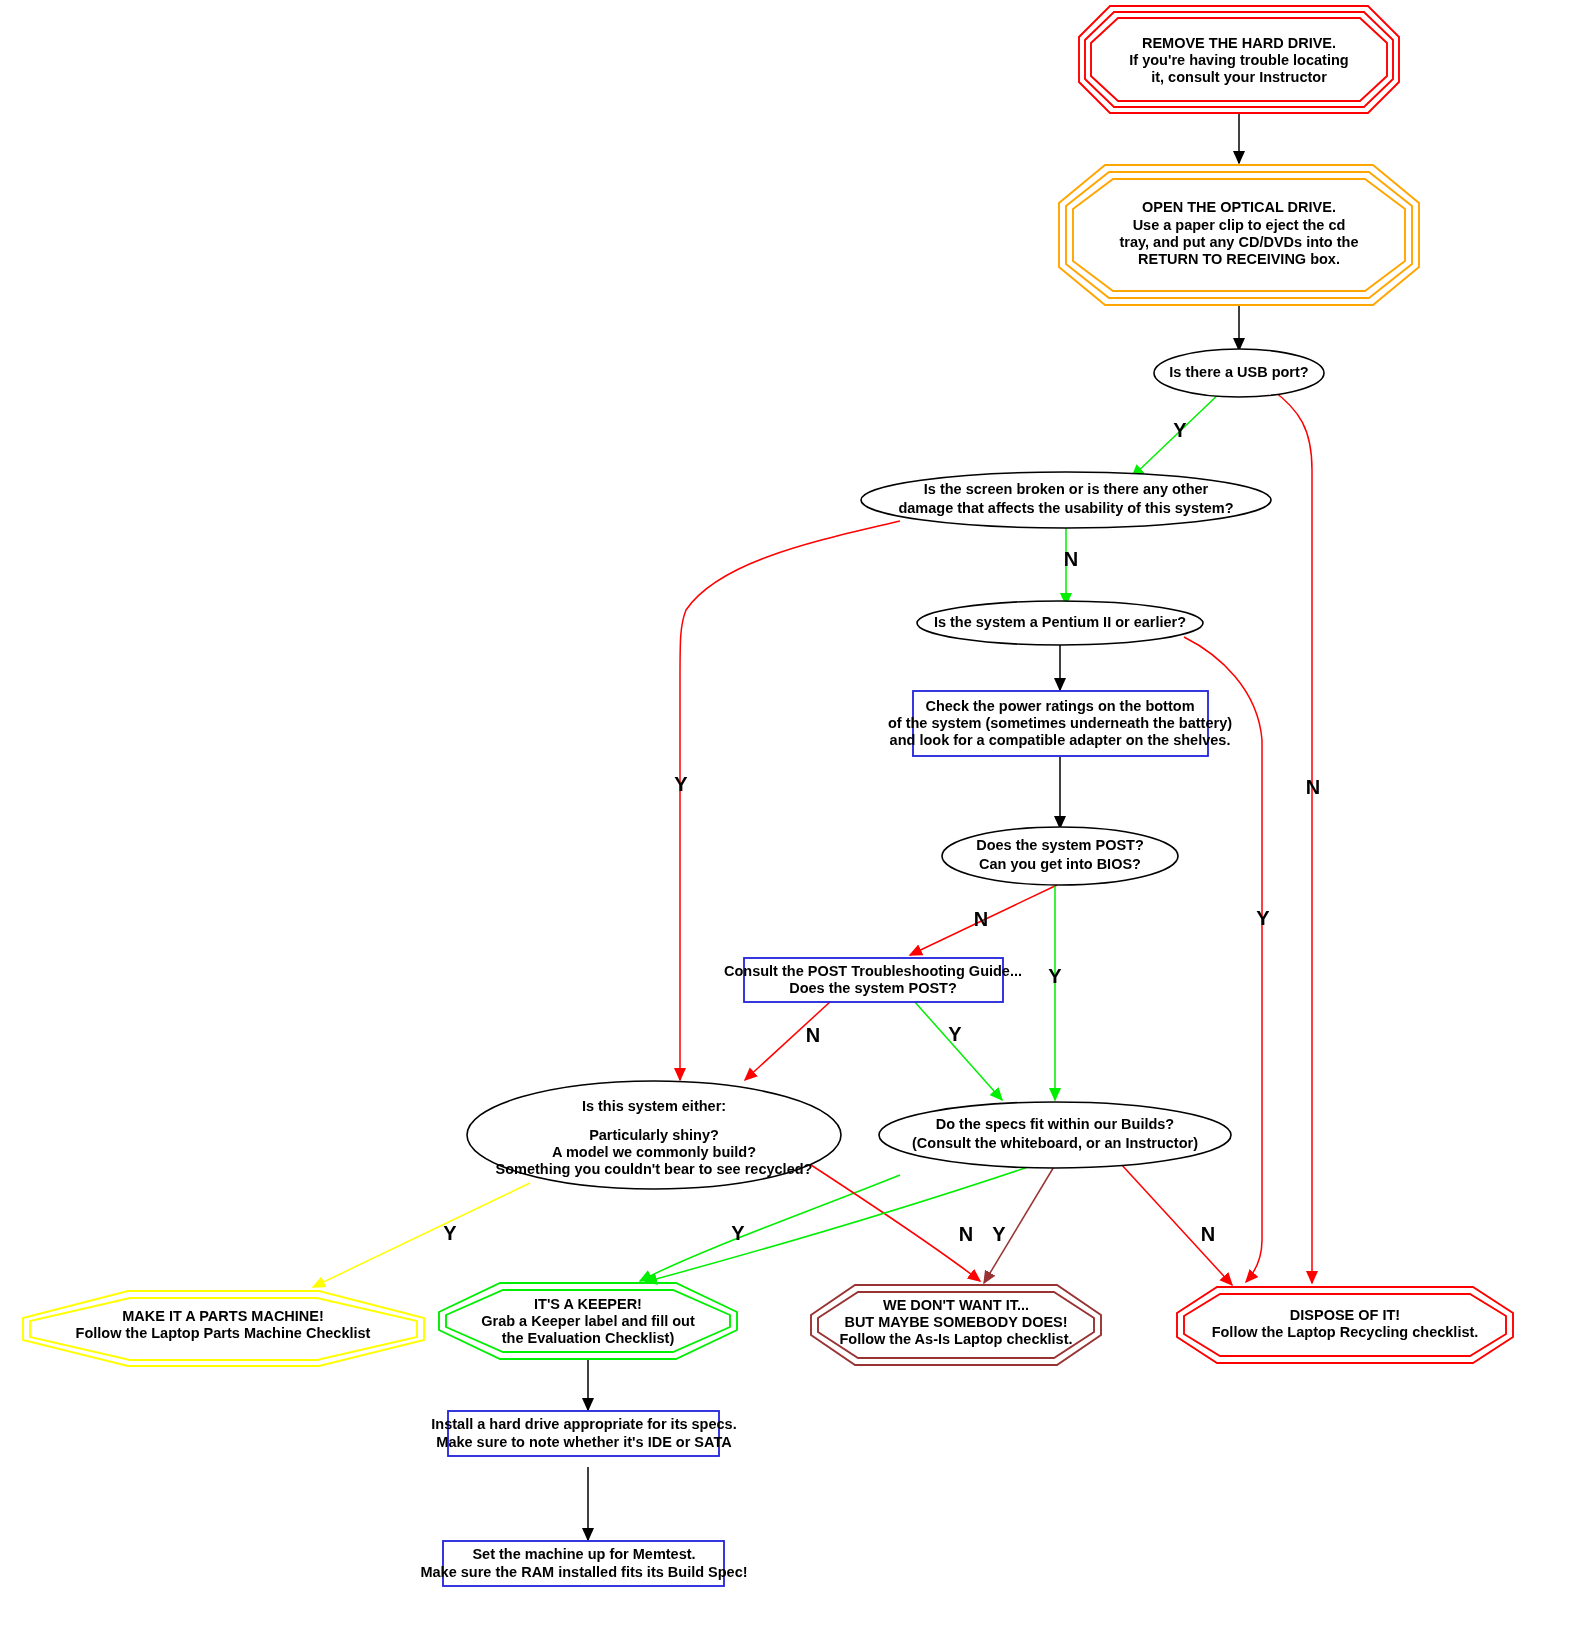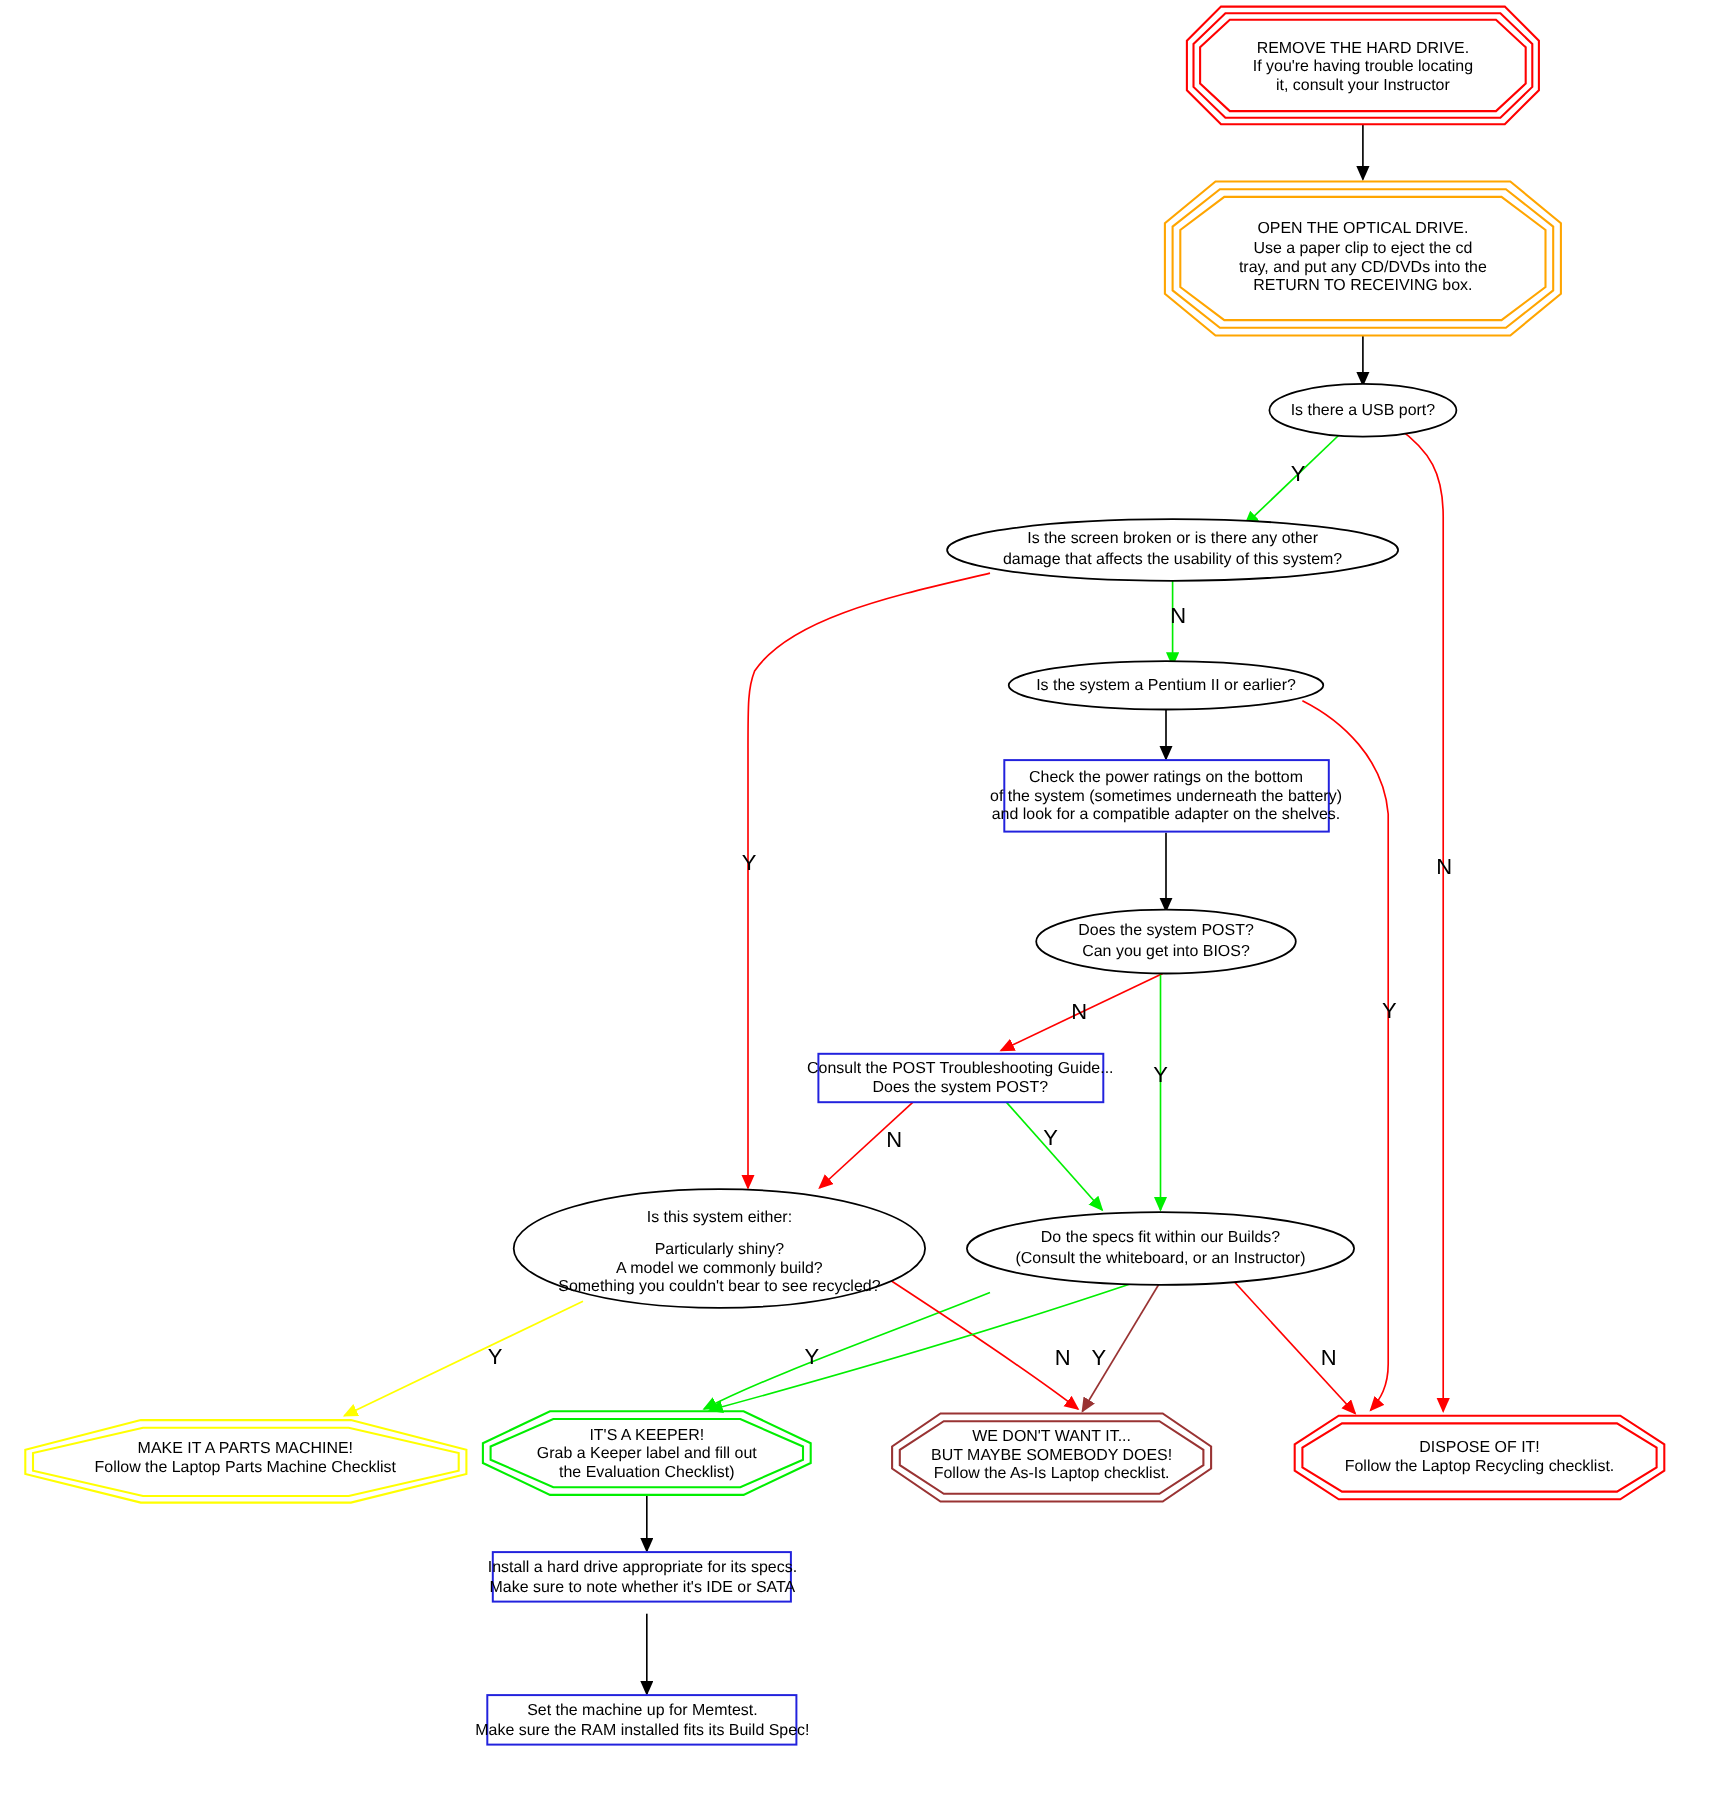--- a/index.html
+++ b/index.html
@@ -16,6 +16,7 @@
     height: 1645px;
     background: #ffffff;
     overflow: hidden;
+    font-weight: bold;
   }
   svg#flow-svg {
     position: absolute;

